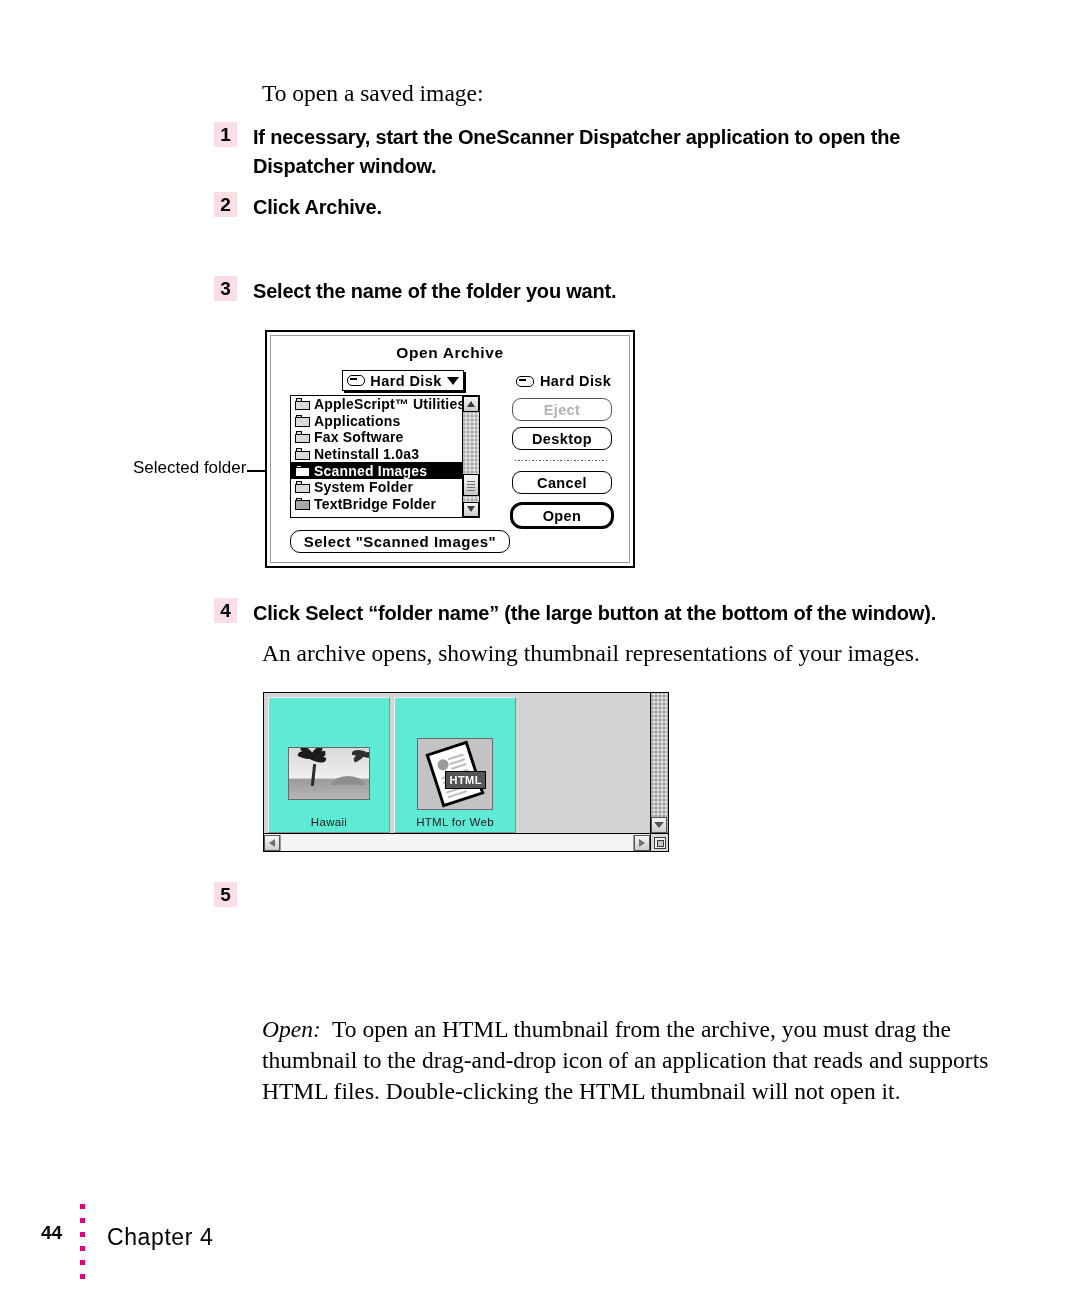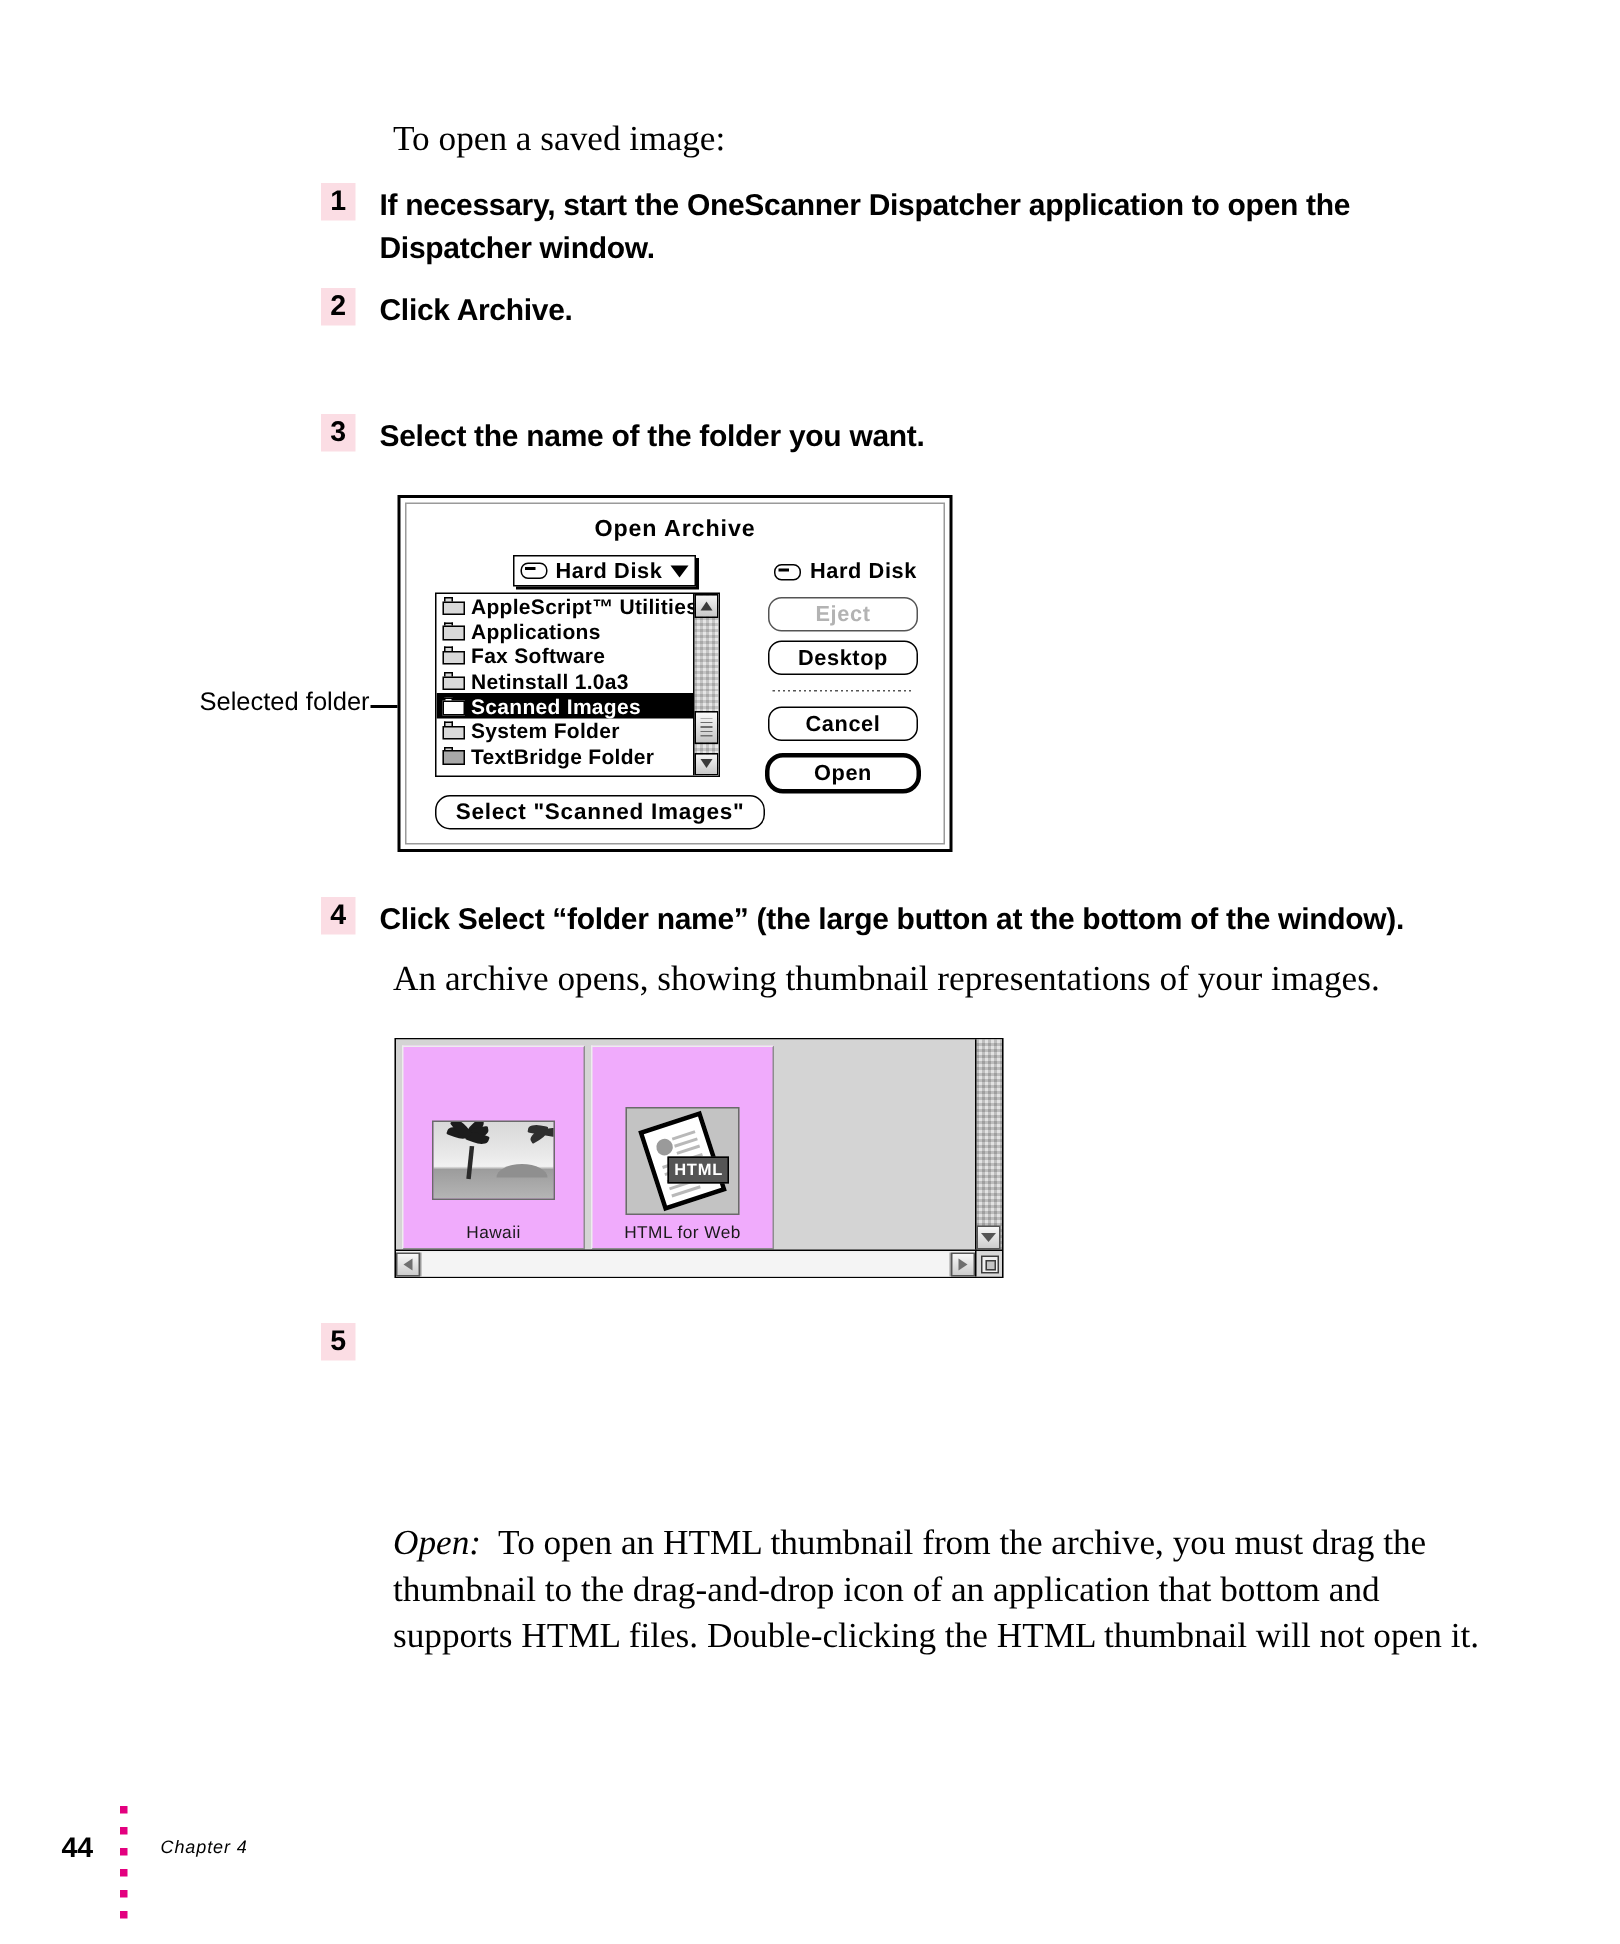--- a/index.html
+++ b/index.html
@@ -296,7 +296,7 @@
   }
   .thumb-cell {
     width: 122px;
-    background: #f0abfc;
+    background: #5eead4;
     border: 1px solid #ededed;
     border-right-color: #8d8d8d;
     border-bottom-color: #8d8d8d;

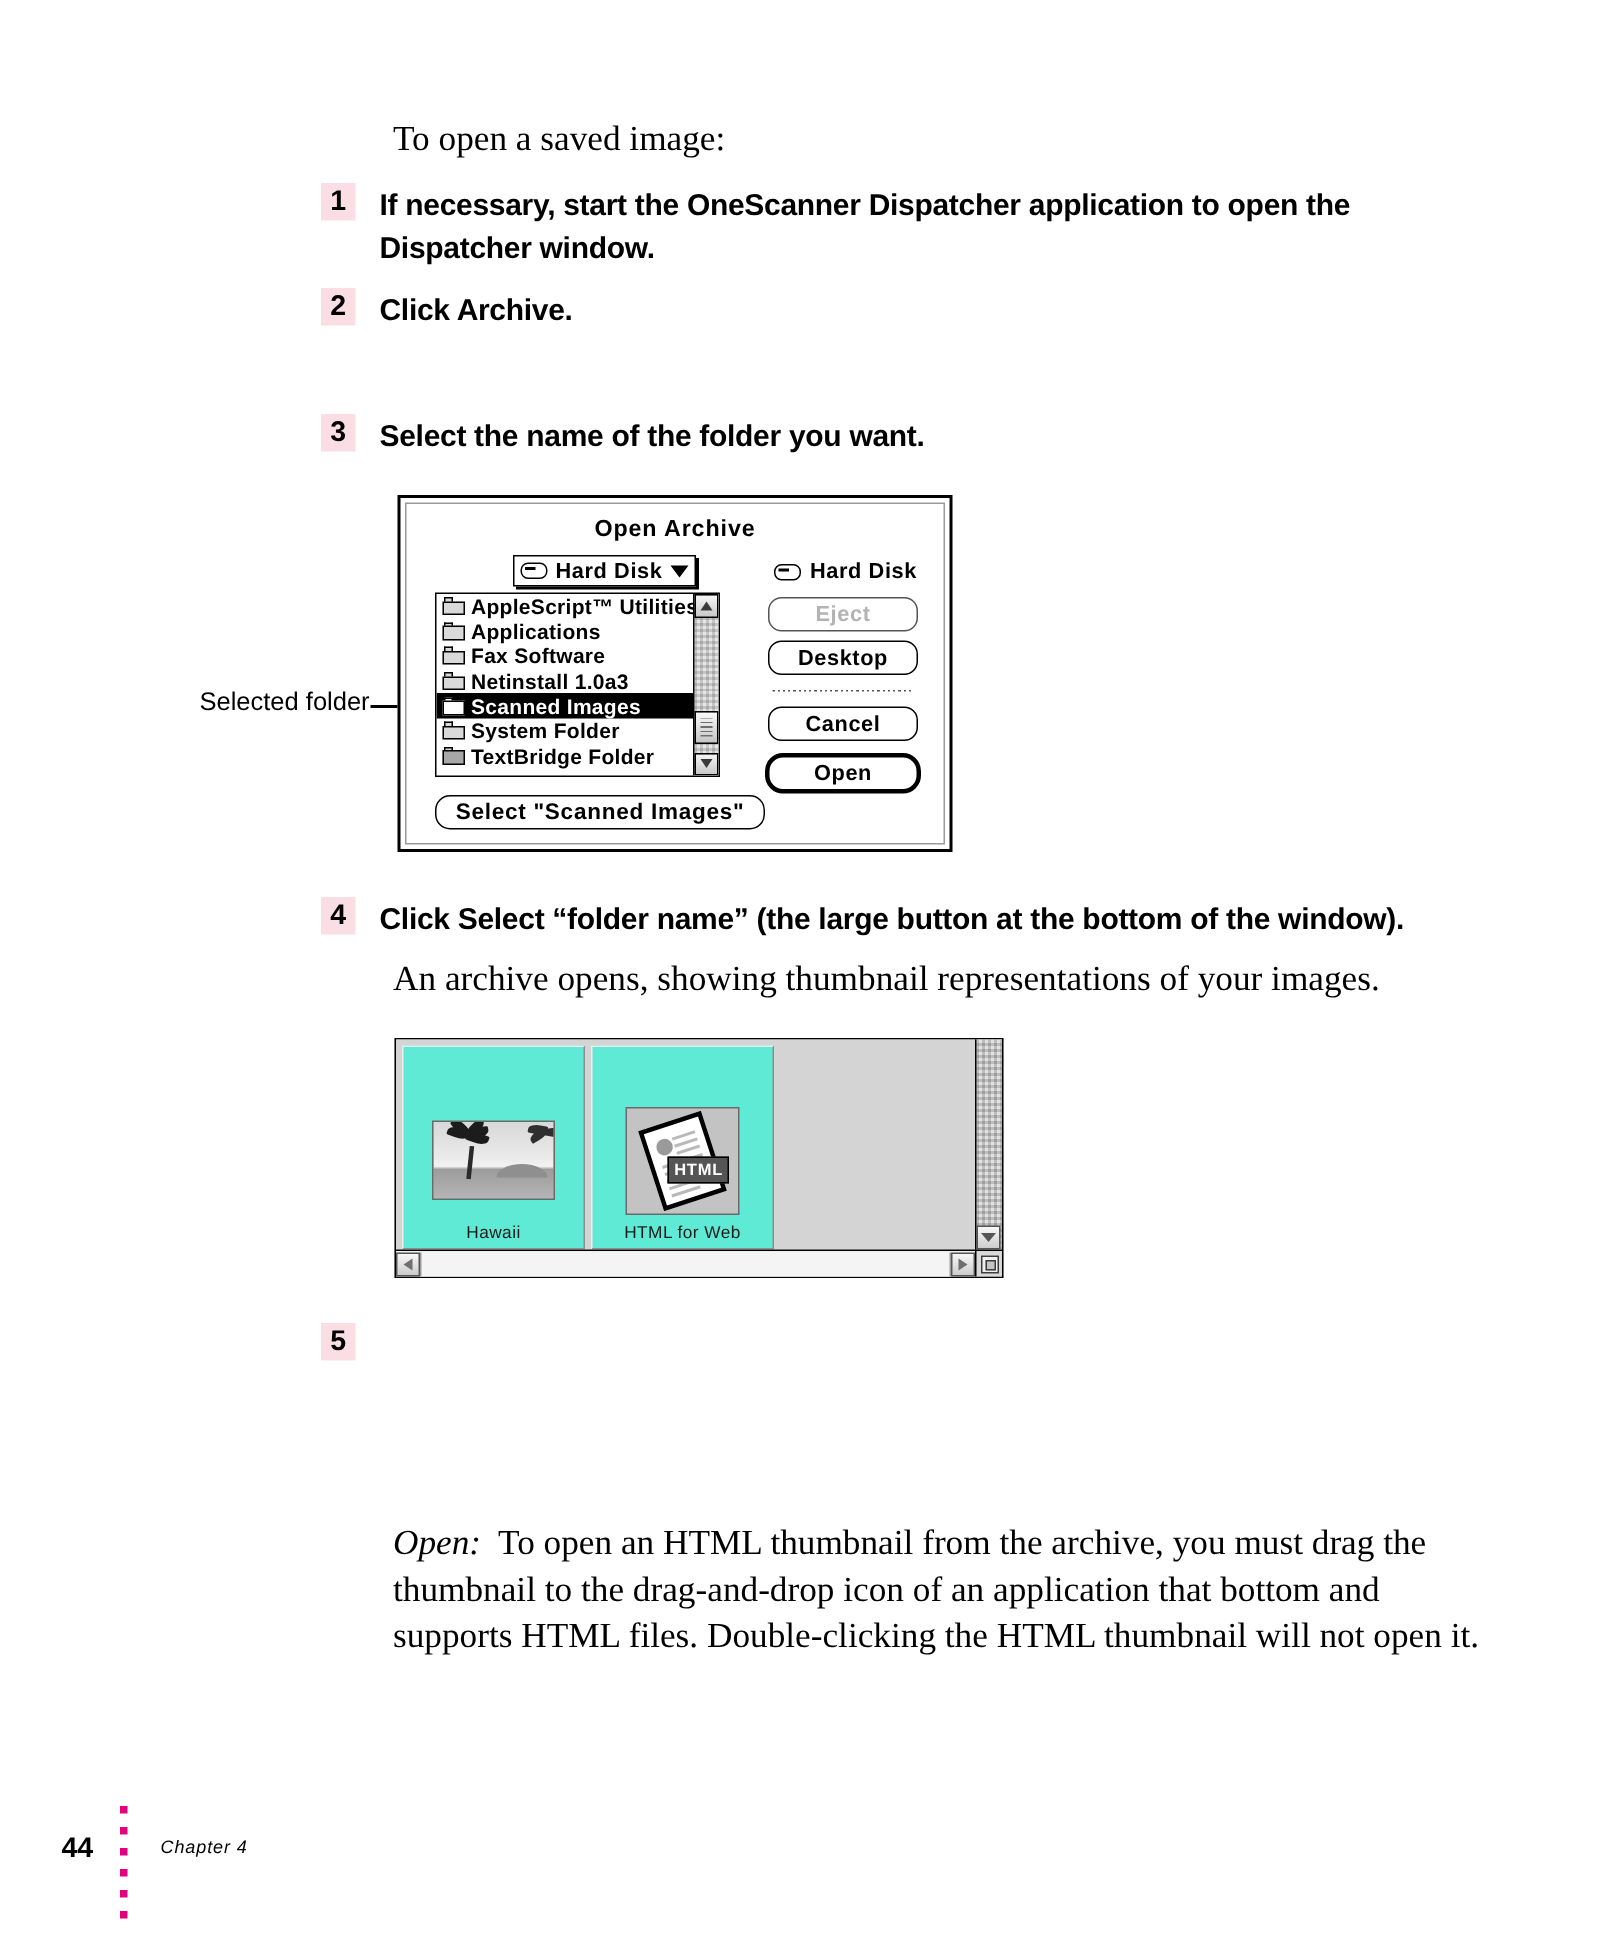--- a/index.html
+++ b/index.html
@@ -694,7 +694,7 @@
 
 
   <div class="serif-body" style="position:absolute; left:262px; top:1014px; width:730px;">
-    <span class="italic">Open:</span><span>&nbsp; </span><span>To open an HTML thumbnail from the archive, you must drag the thumbnail to the drag-and-drop icon of an application that bottom and supports HTML files. Double-clicking the HTML thumbnail will not open it.</span>
+    <span class="italic">Open:</span><span>&nbsp; </span><span>To open an HTML thumbnail from the archive, you must drag the thumbnail to the drag-and-drop icon of an application that reads and supports HTML files. Double-clicking the HTML thumbnail will not open it.</span>
   </div>
 
   <div class="footer-num" style="left:41px; top:1222px;">44</div>

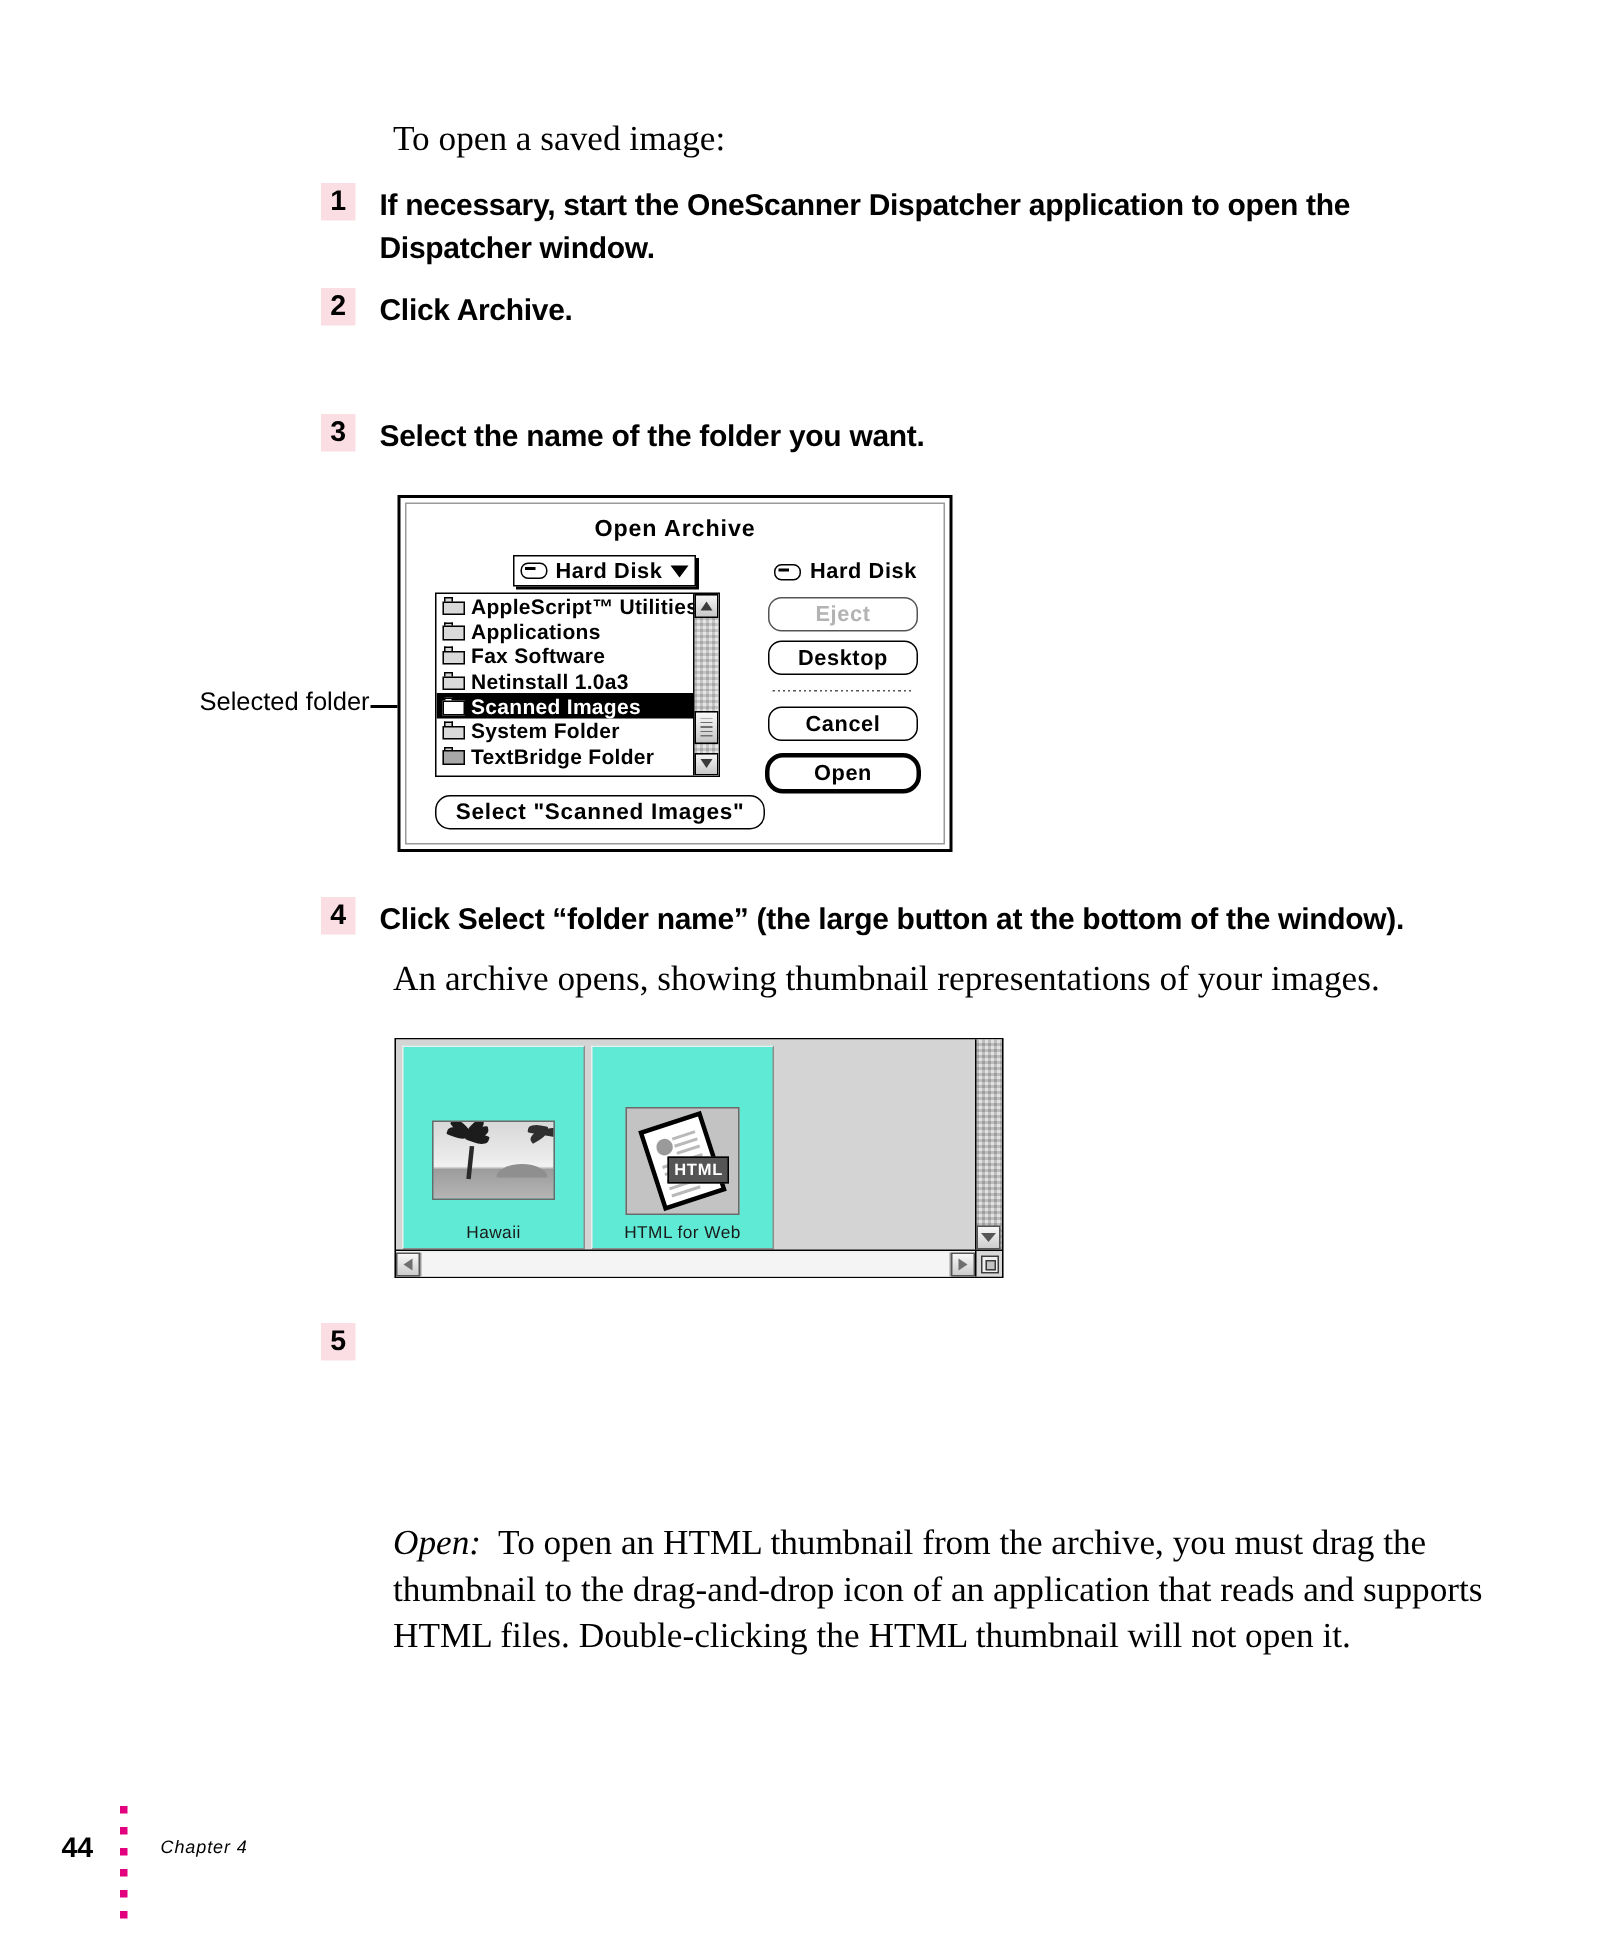--- a/index.html
+++ b/index.html
@@ -487,10 +487,9 @@
   .footer-chapter {
     position: absolute;
     font-family: "Liberation Sans", sans-serif;
-    font-size: 12px;
+    font-size: 23px;
     letter-spacing: 0.6px;
     color: #000;
-    font-style: italic;
   }
   .italic { font-style: italic; }
 </style>

